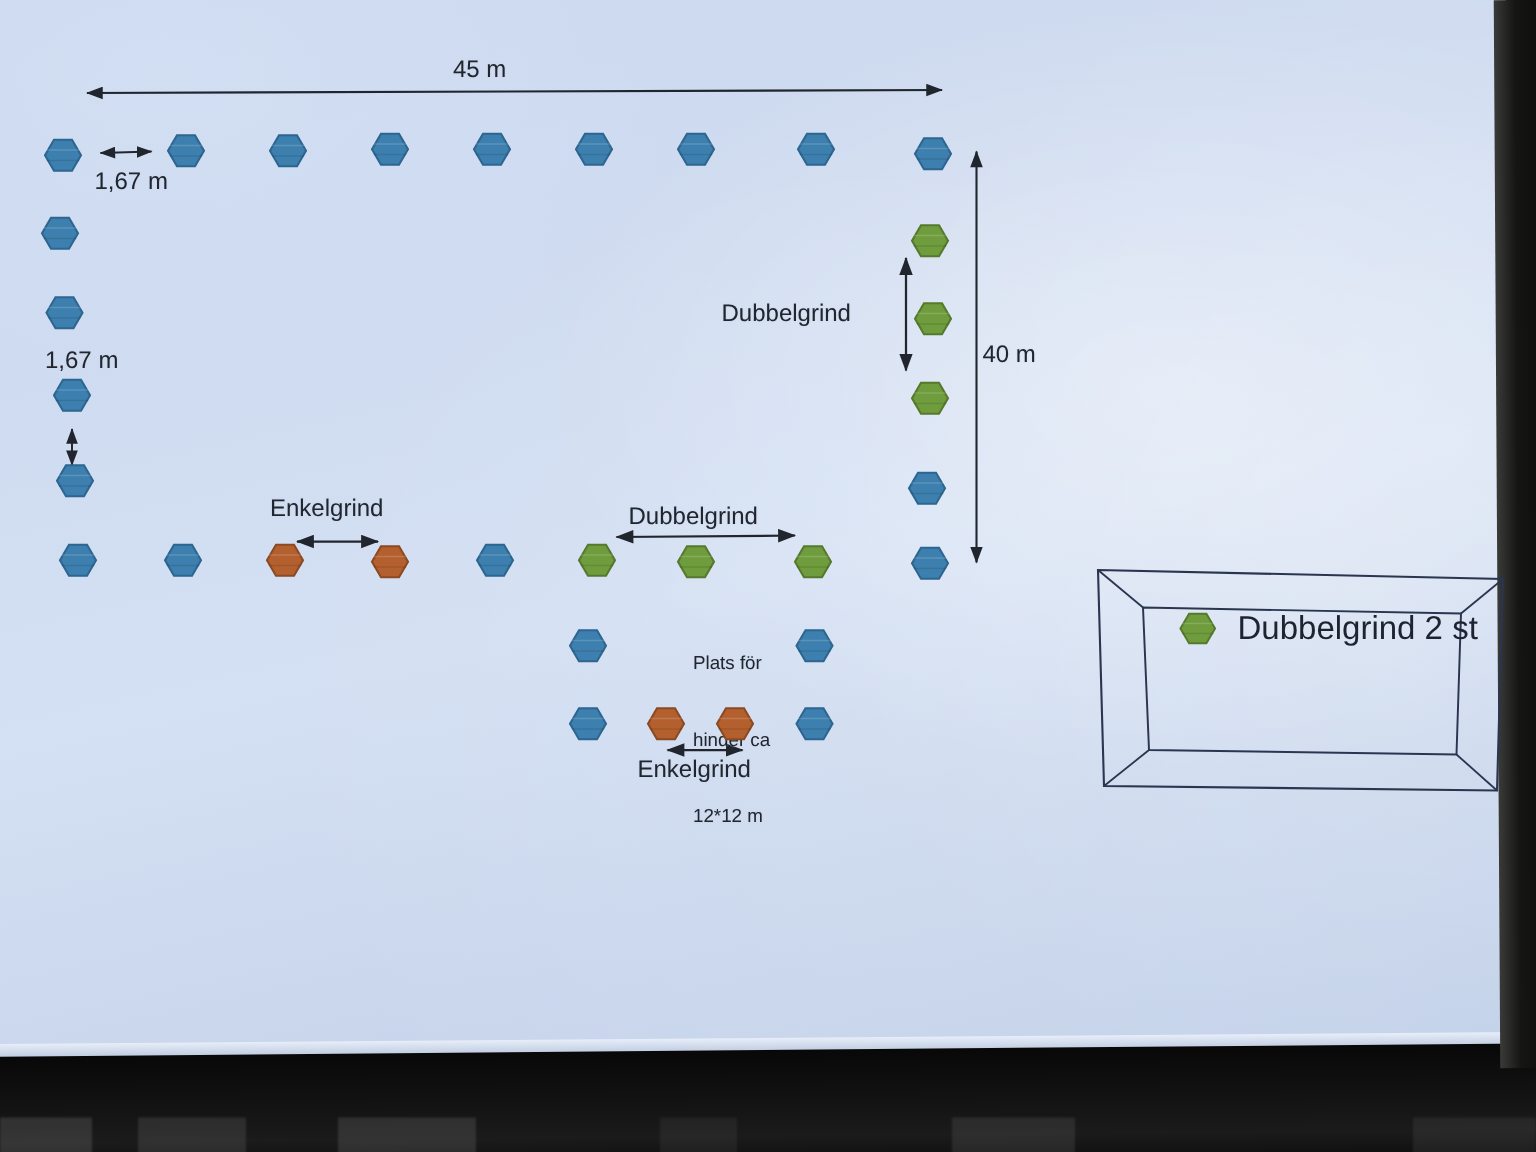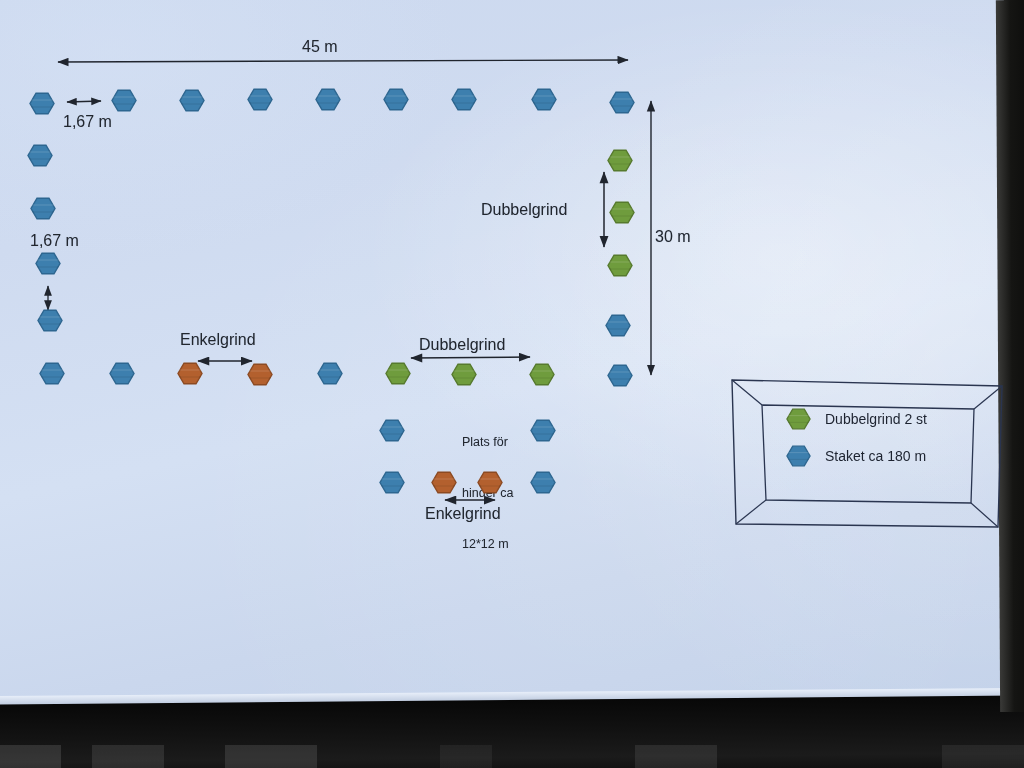--- a/index.html
+++ b/index.html
@@ -119,7 +119,7 @@
     <div class="lbl t16" style="left:302px;top:38px;">45 m</div>
     <div class="lbl t16" style="left:63px;top:113px;">1,67 m</div>
     <div class="lbl t16" style="left:30px;top:232px;">1,67 m</div>
-    <div class="lbl t16" style="left:655px;top:228px;">30 m</div>
+    <div class="lbl t16" style="left:655px;top:228px;">40 m</div>
     <div class="lbl t16" style="left:481px;top:201px;">Dubbelgrind</div>
     <div class="lbl t16" style="left:180px;top:331px;">Enkelgrind</div>
     <div class="lbl t16" style="left:419px;top:336px;">Dubbelgrind</div>

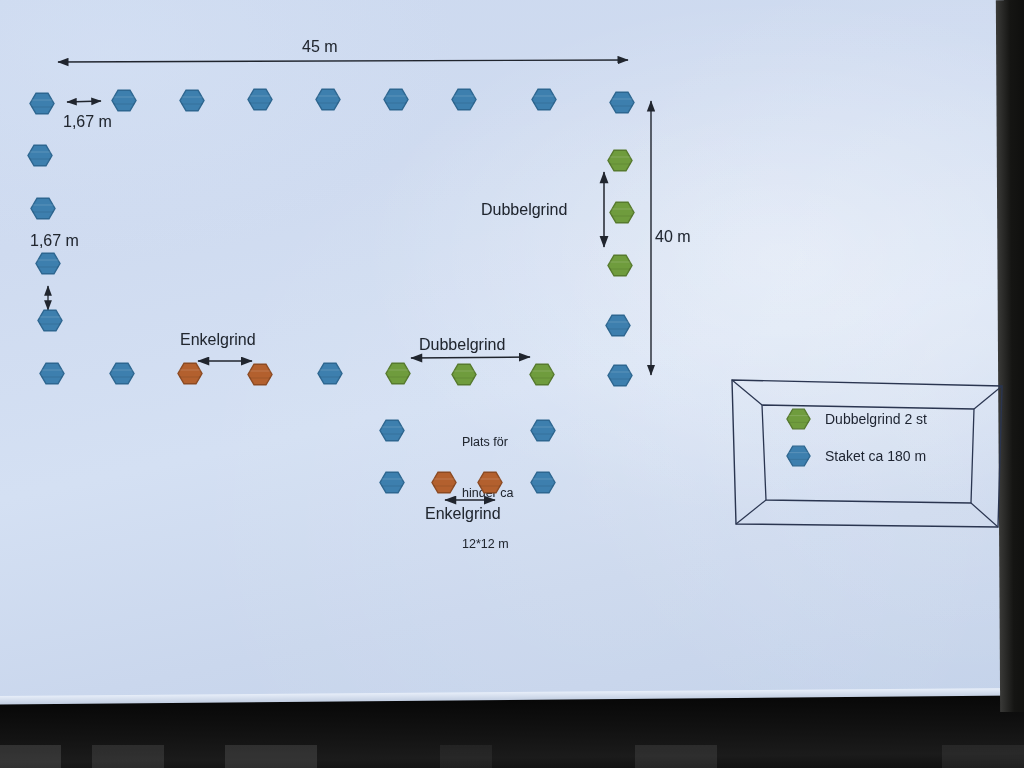--- a/index.html
+++ b/index.html
@@ -75,7 +75,7 @@
   .legend-row{display:flex;align-items:center;height:37px;}
   .legend-row .hex-sm{position:relative;width:25px;height:22px;margin-right:14px;}
   .legend-row .hex-sm svg{display:block;width:100%;height:100%;}
-  .legend-row span{font-size:14px;color:#1d2330;font-family:"Liberation Sans", sans-serif;}
+  .legend-row span{font-size:22px;color:#1d2330;font-family:"Liberation Sans", sans-serif;}
 </style>
 </head>
 <body>

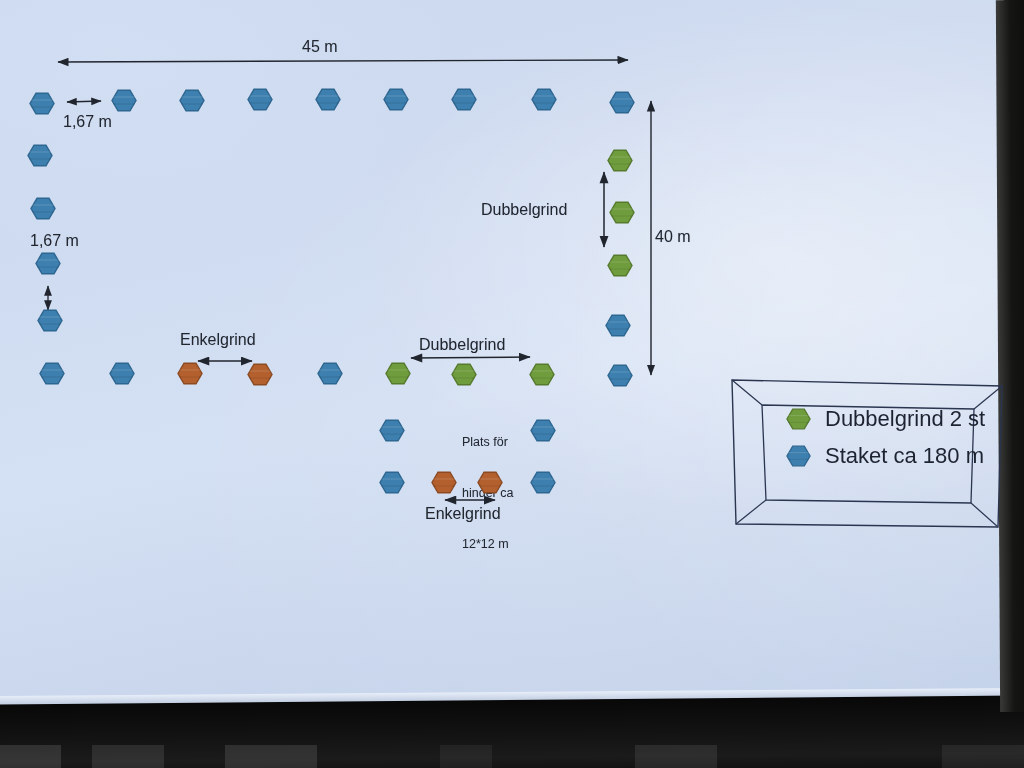--- a/index.html
+++ b/index.html
@@ -376,16 +376,6 @@
           </div>
           <span>Dubbelgrind 2 st</span>
         </div>
-        <div class="legend-row">
-          <div class="hex-sm">
-            <svg viewBox="0 0 26 23" preserveAspectRatio="none">
-              <polygon points="7,1.2 19,1.2 25,11.5 19,21.8 7,21.8 1,11.5" fill="#3d7fae" stroke="#2d6690" stroke-width="1.4"></polygon>
-              <line x1="2" y1="8" x2="24" y2="8" stroke="rgba(255,255,255,.16)" stroke-width="1"></line>
-              <line x1="2" y1="15" x2="24" y2="15" stroke="rgba(0,0,0,.10)" stroke-width="1"></line>
-            </svg>
-          </div>
-          <span>Staket ca 180 m</span>
-        </div>
       </div>
   </div>
 </div>

